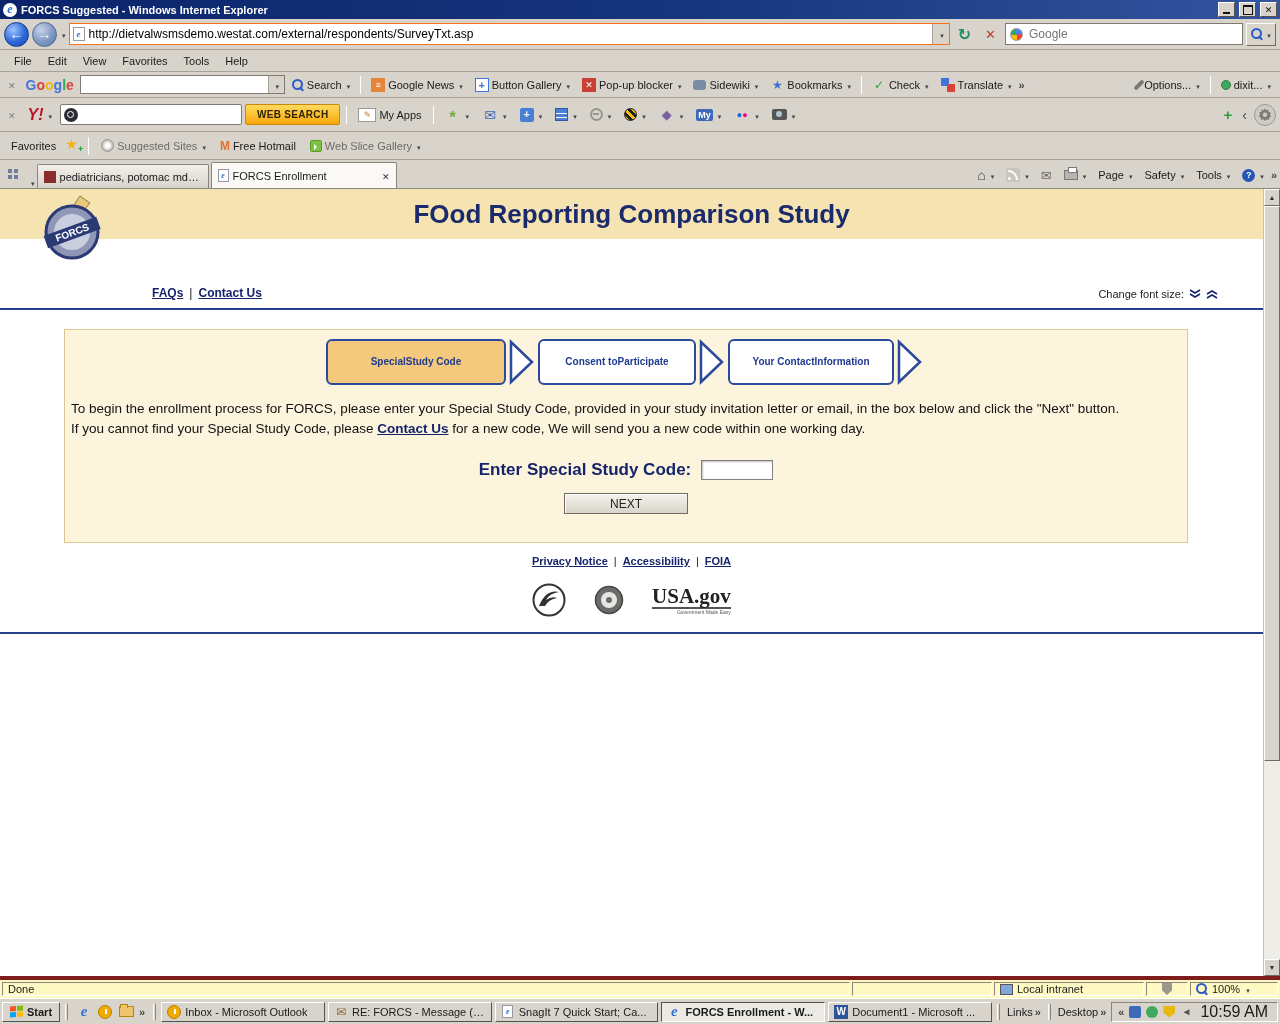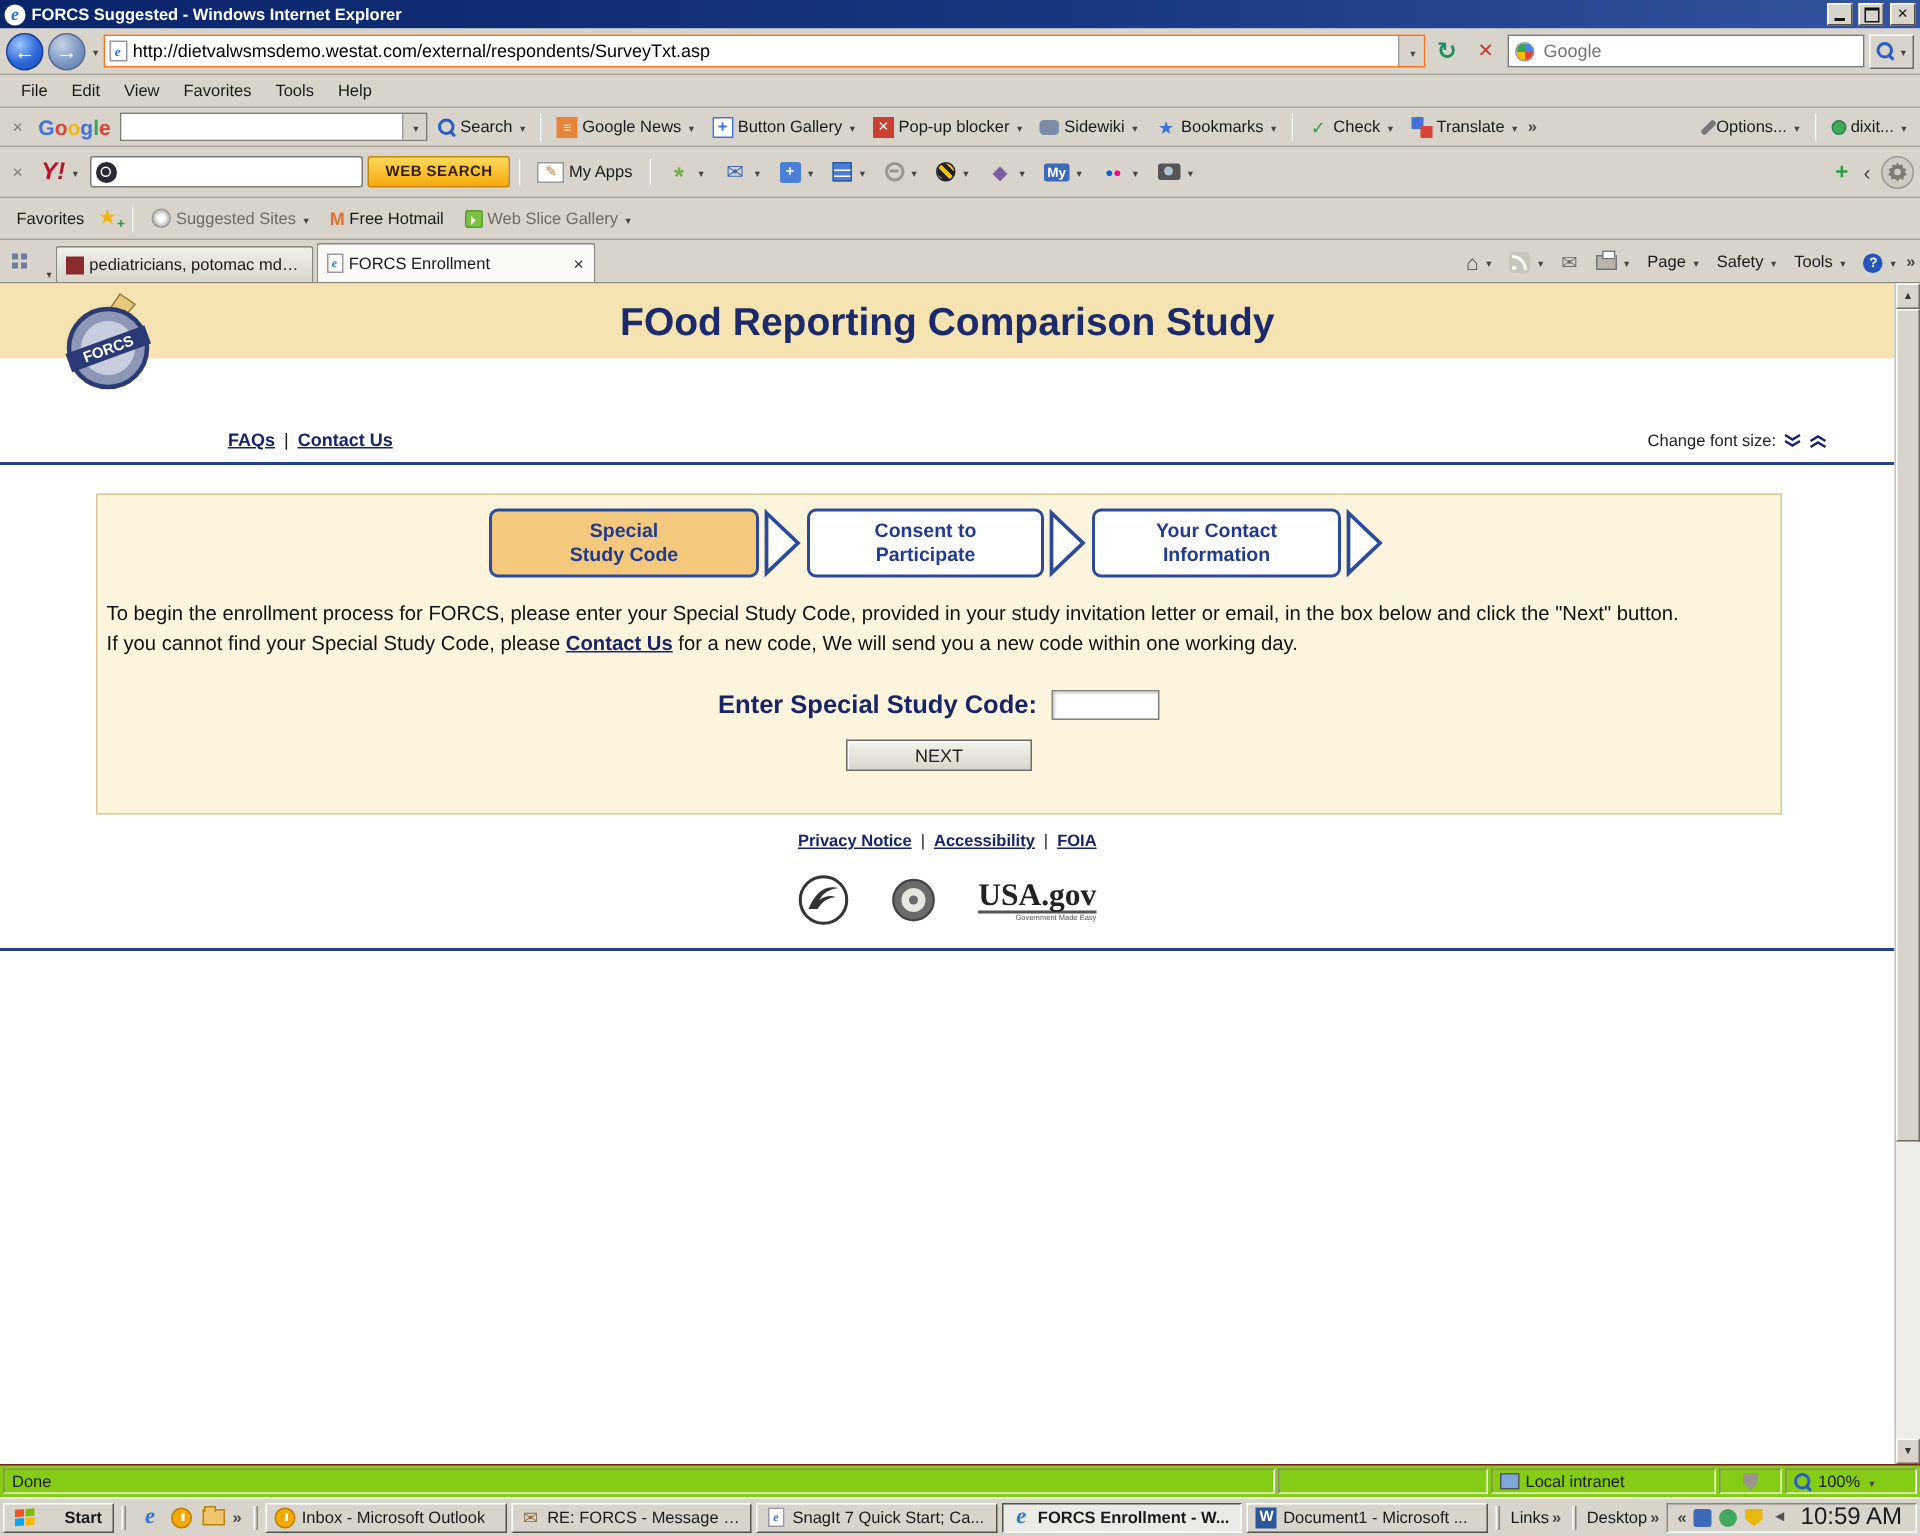--- a/index.html
+++ b/index.html
@@ -165,8 +165,8 @@
 
   .panel{position:absolute;top:140px;left:64px;width:1124px;height:214px;background:#FDF4DE;border:1px solid #DCC792;}
   .steps{display:flex;align-items:center;justify-content:center;margin-top:9px;}
-  .step{height:46px;border:2px solid #2B4A9B;border-radius:6px;background:#fff;display:flex;flex-direction:column;
-        align-items:center;justify-content:center;font-weight:bold;color:#1F3A8F;font-size:13px;line-height:16px;flex:none;}
+  .step{height:46px;border:2px solid #2B4A9B;border-radius:6px;background:#fff;display:flex;flex-direction:row;
+        align-items:center;justify-content:center;font-weight:bold;color:#1F3A8F;font-size:10px;line-height:16px;flex:none;}
   .step.active{background:#F4C87D;}
   .w1{width:180px}.w2{width:158px}.w3{width:166px}.w4{width:186px}
   .conn{margin:0 3px;flex:none;}

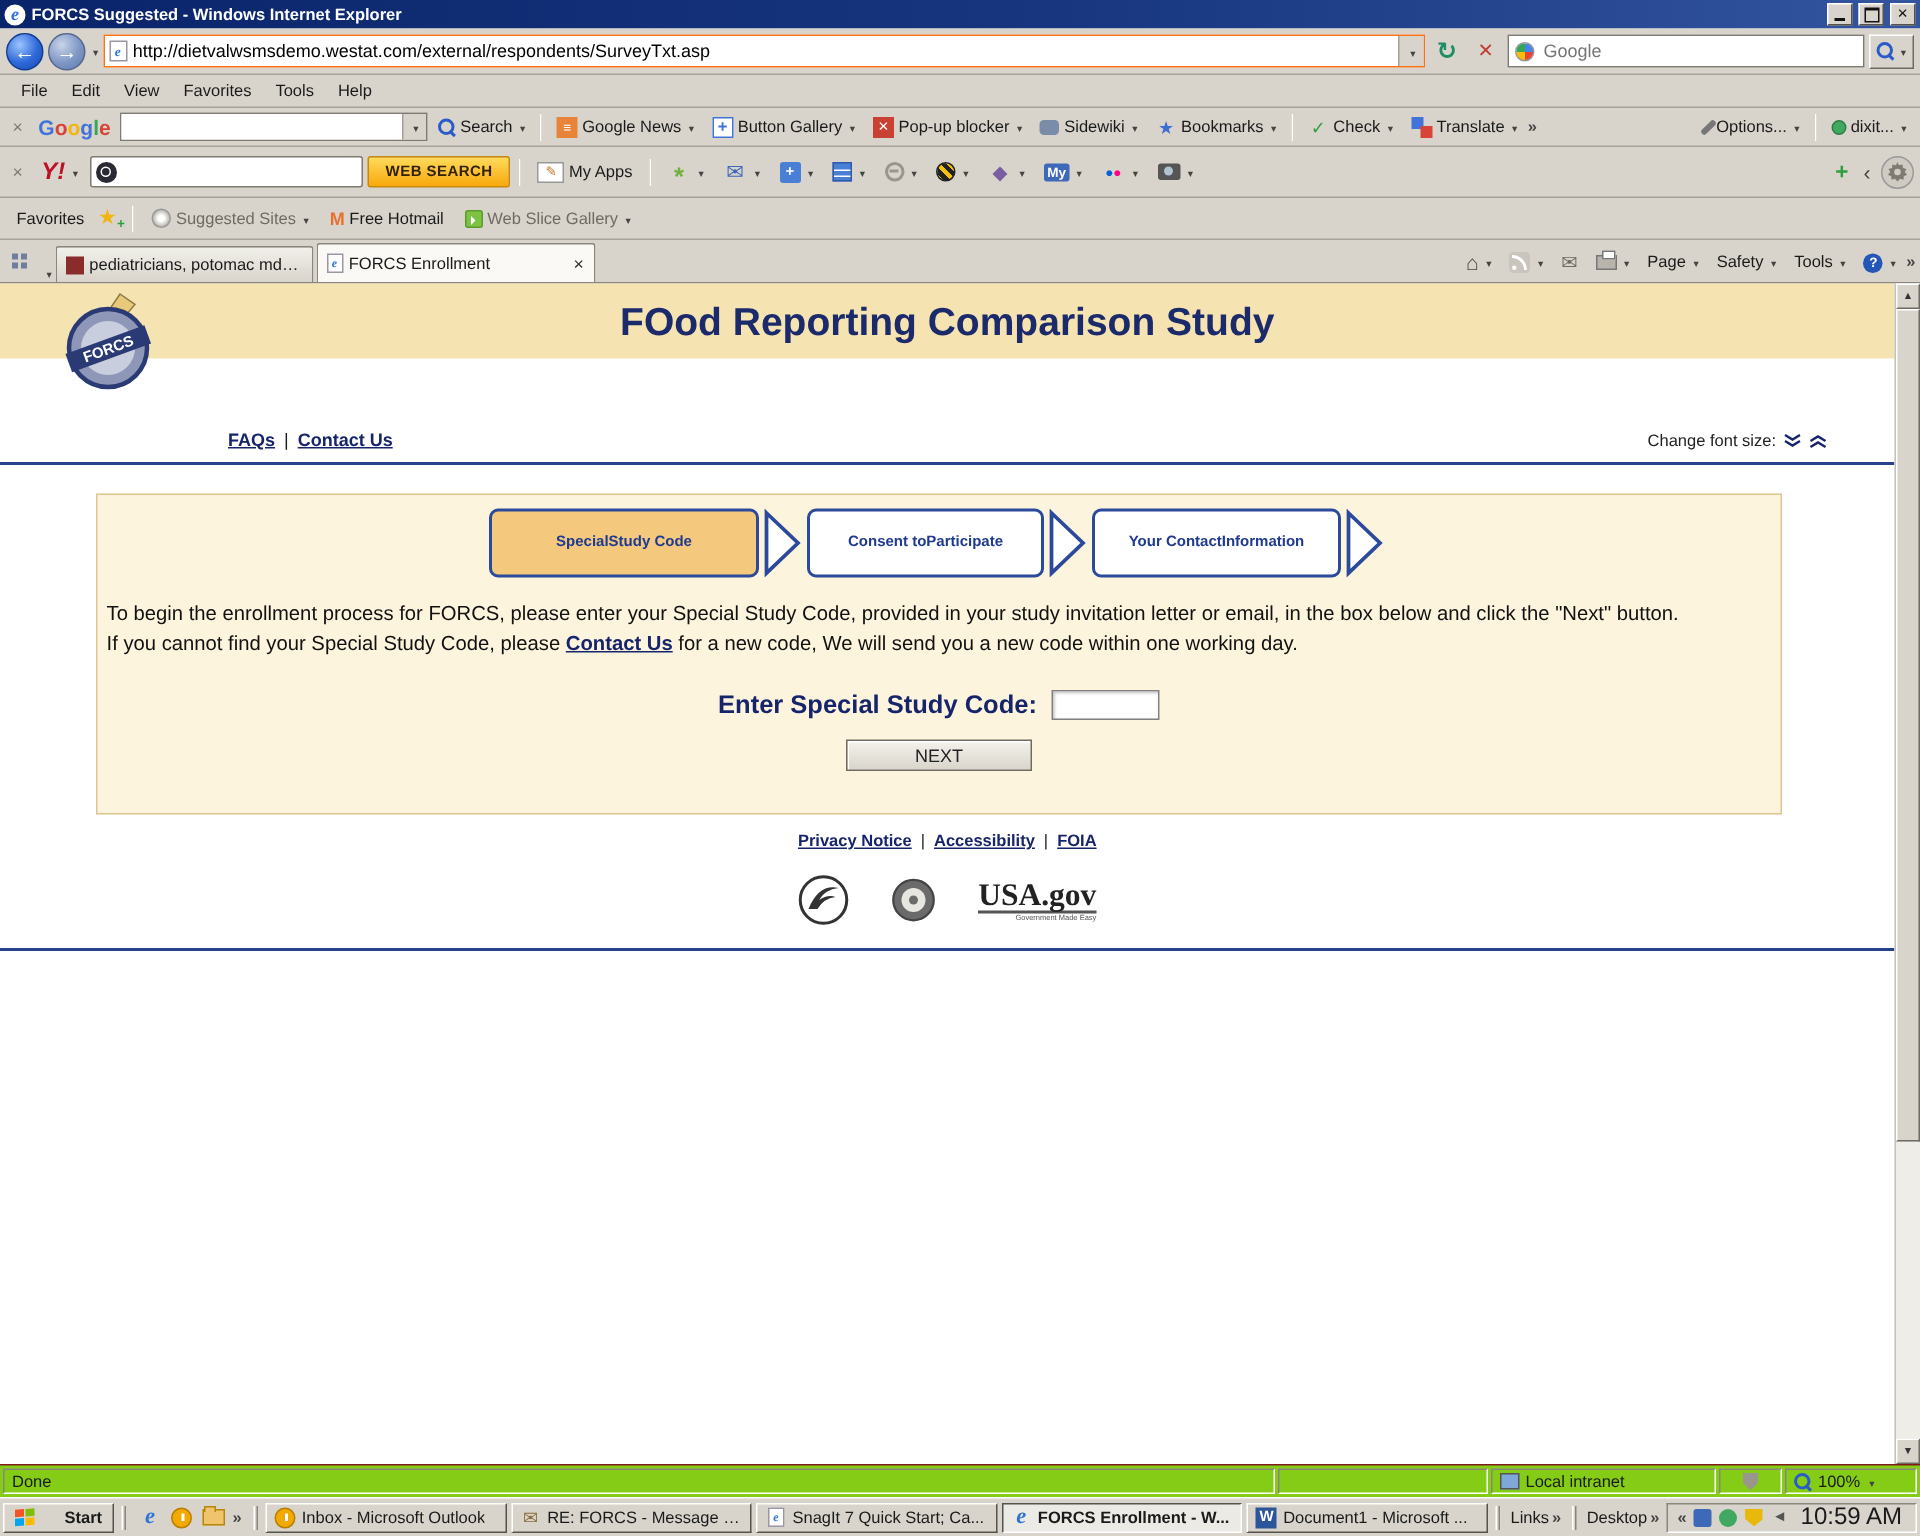--- a/index.html
+++ b/index.html
@@ -187,7 +187,7 @@
   .navyline2{position:absolute;top:443px;left:0;right:17px;height:2px;background:#27408B;}
 
   
-  .statusbar{height:22px;background:#84cc16;display:flex;align-items:stretch;gap:2px;padding:2px;border-top:1px solid #7f1d1d;}
+  .statusbar{height:22px;background:#fef9c3;display:flex;align-items:stretch;gap:2px;padding:2px;border-top:4px solid #7f1d1d;}
   .sseg{border:1px solid;border-color:#8A867E #FFF #FFF #8A867E;display:flex;align-items:center;gap:4px;padding:0 5px;font-size:11px;}
   .sdone{flex:1;}
   .sseg-empty{width:140px;}

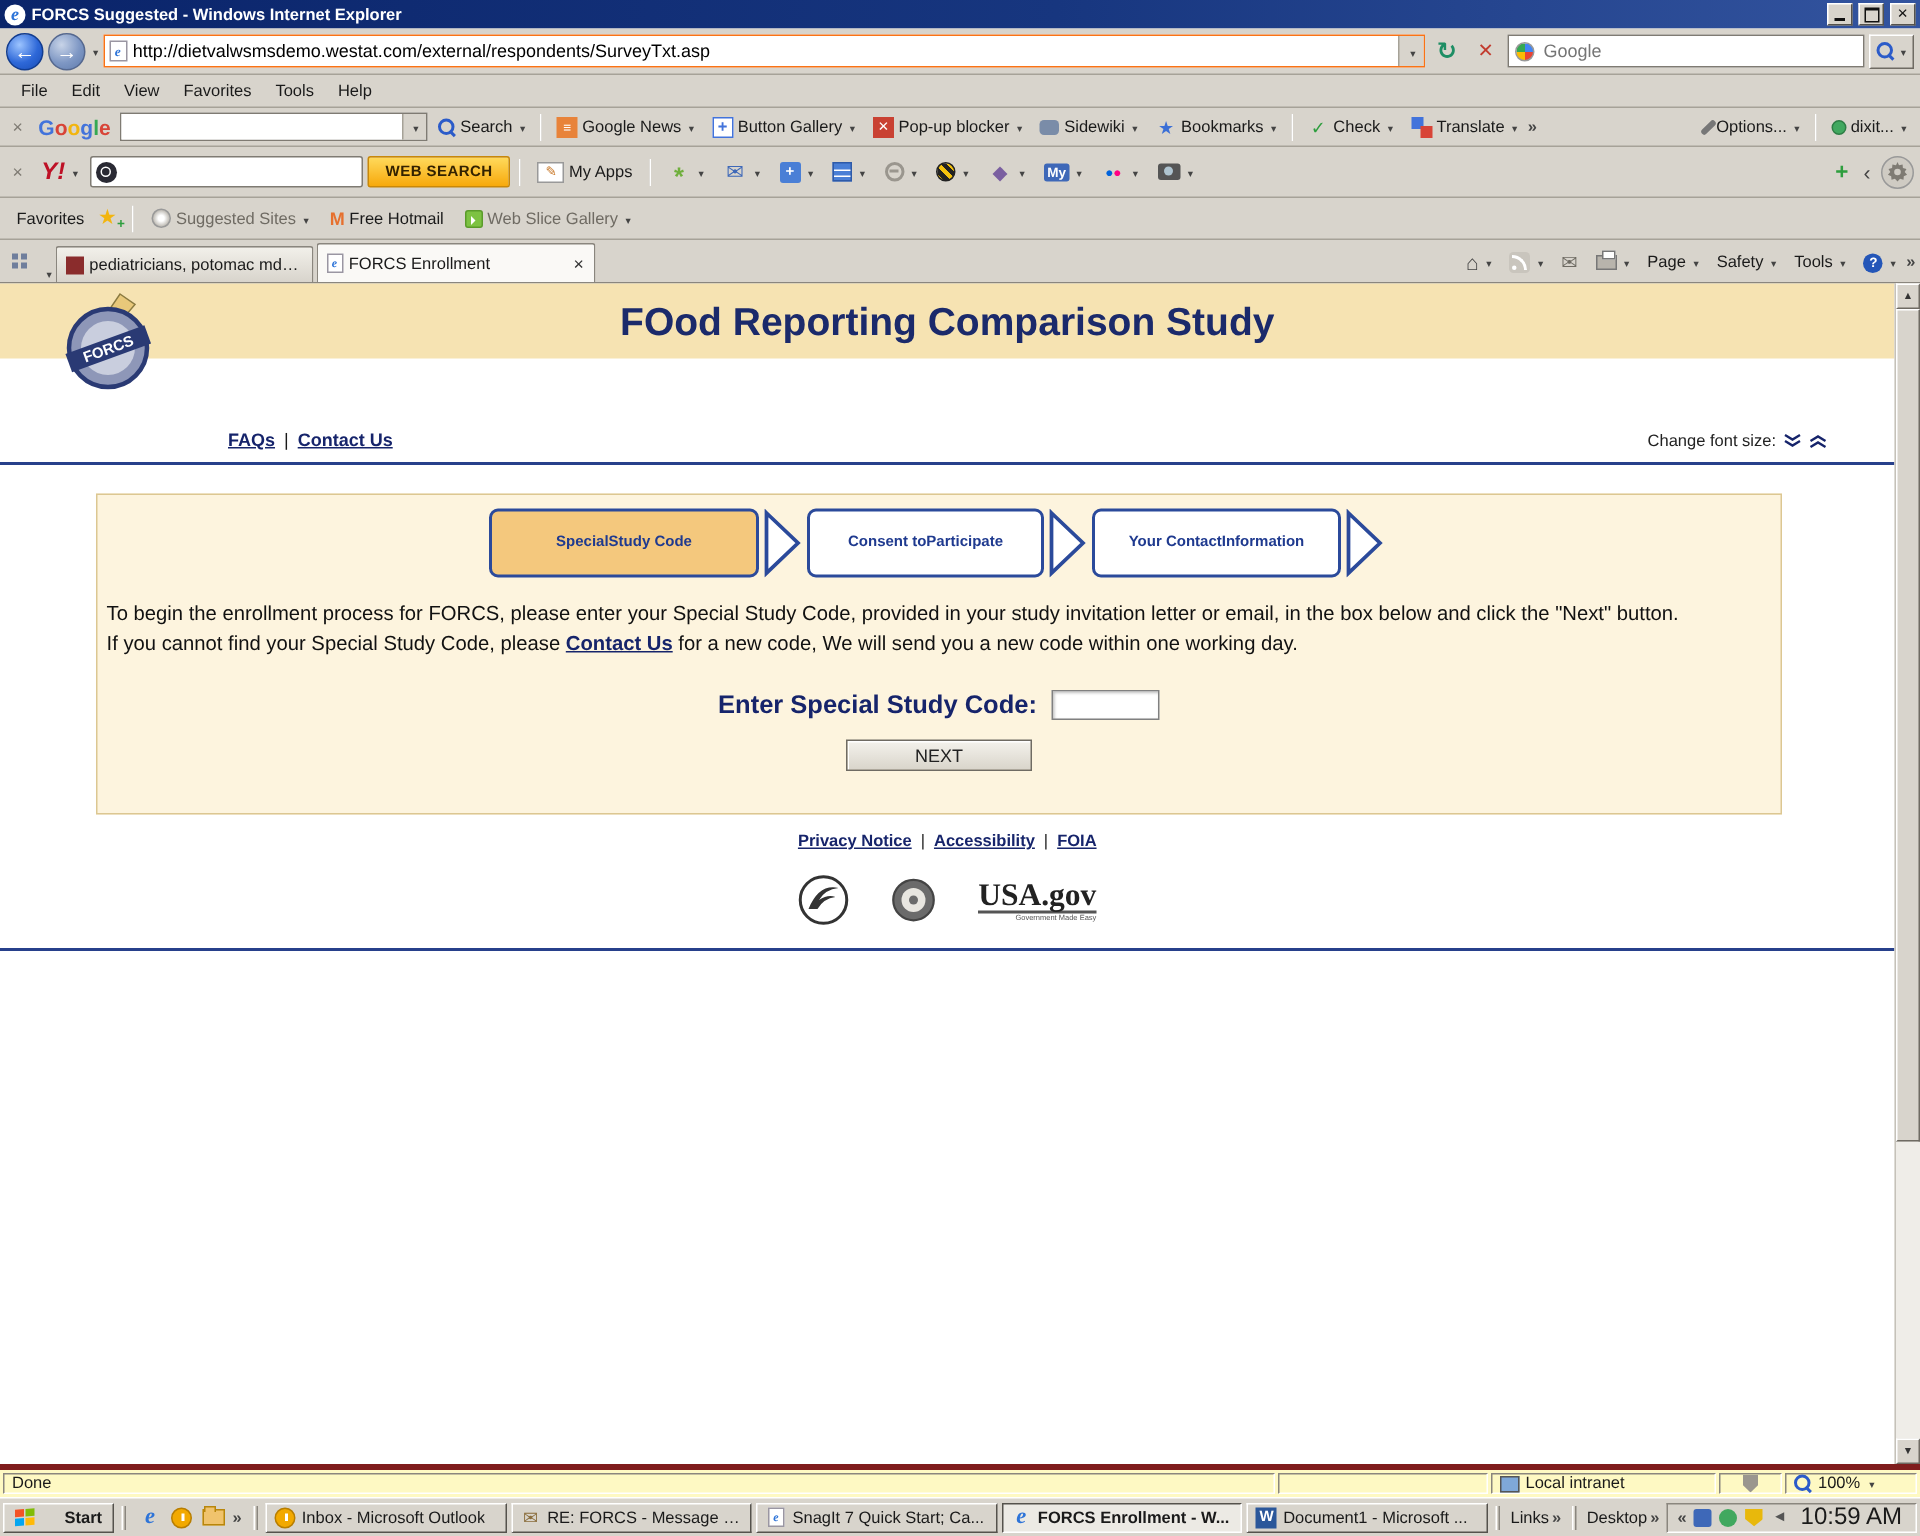--- a/index.html
+++ b/index.html
@@ -199,7 +199,7 @@
 
   
   .taskbar{height:26px;background:#D8D4CC;border-top:1px solid #fff;display:flex;align-items:center;gap:3px;padding:2px 2px;}
-  .startbtn{height:20px;display:flex;align-items:center;gap:20px;padding:0 7px;font-weight:bold;font-size:11px;flex:none;
+  .startbtn{height:20px;display:flex;align-items:center;gap:4px;padding:0 7px;font-weight:bold;font-size:11px;flex:none;
             background:#D8D4CC;border:1px solid;border-color:#fff #55524C #55524C #fff;cursor:pointer;}
   .flag{width:13px;height:12px;display:grid;grid-template-columns:6px 6px;grid-template-rows:5px 5px;gap:1px;transform:skewY(-5deg);}
   .flag i{display:block;}

